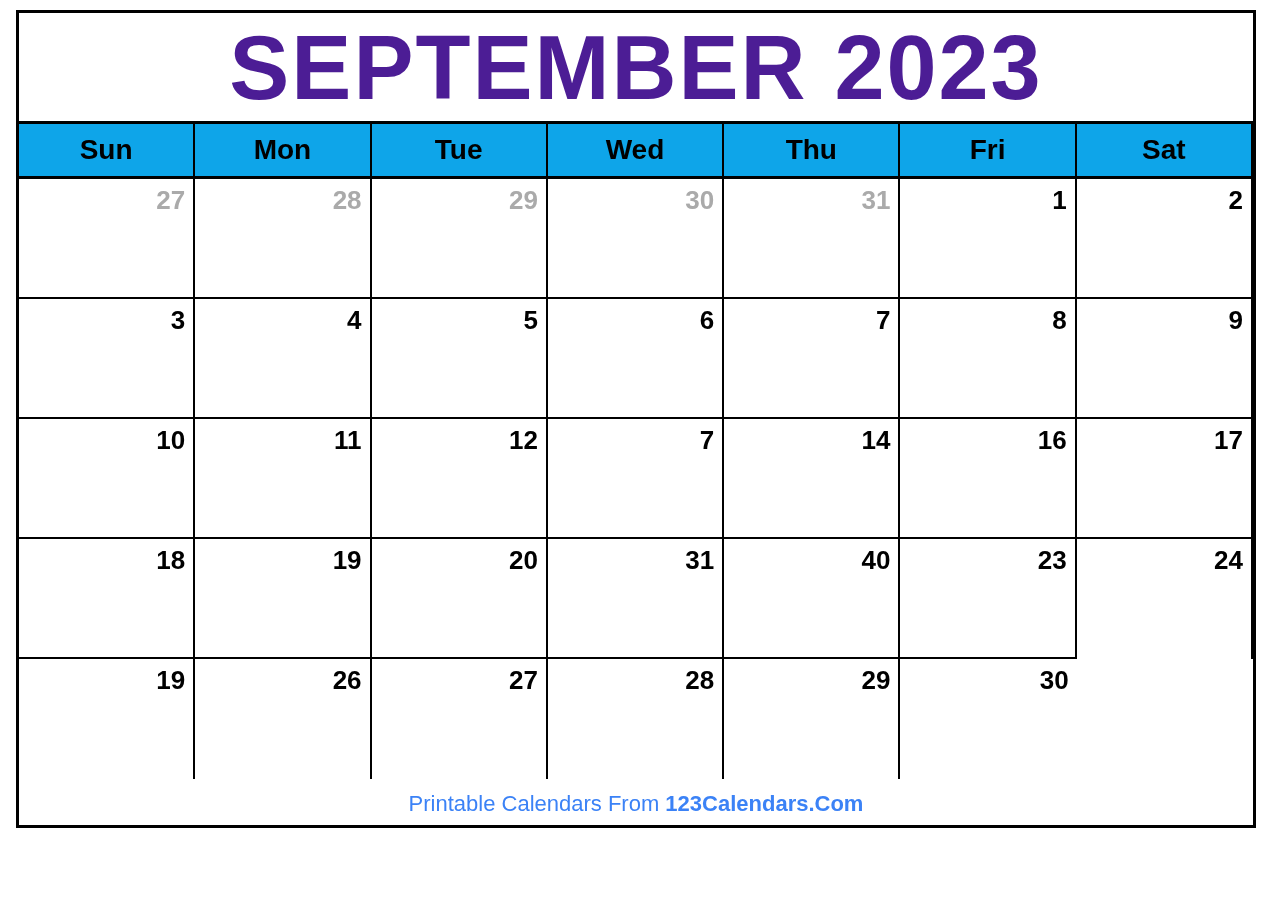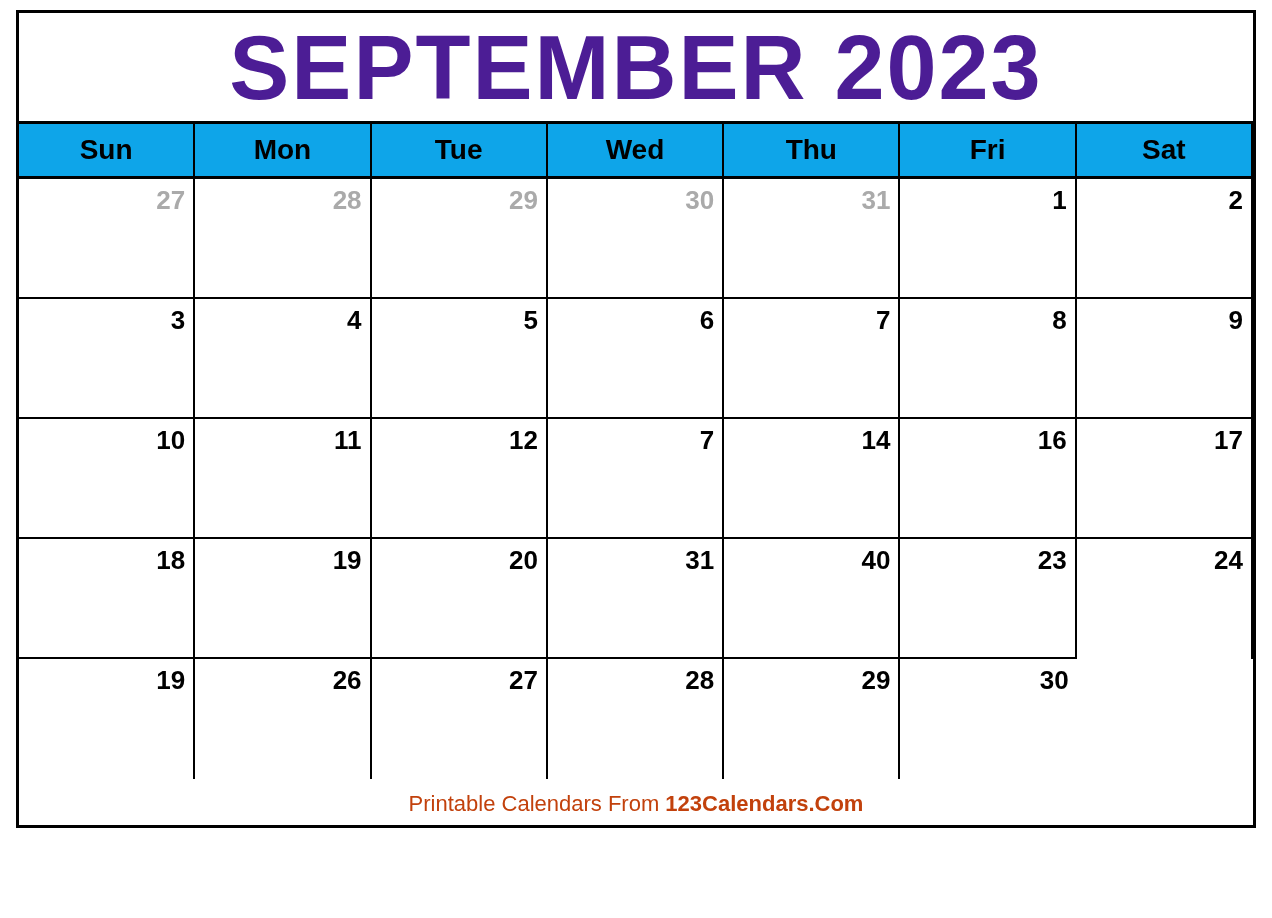--- a/index.html
+++ b/index.html
@@ -67,7 +67,7 @@
       text-align: center;
       font-size: 22px;
       padding: 12px 0 8px;
-      color: #c2410c;
+      color: #3b82f6;
     }
     .footer strong {
       font-weight: 900;

